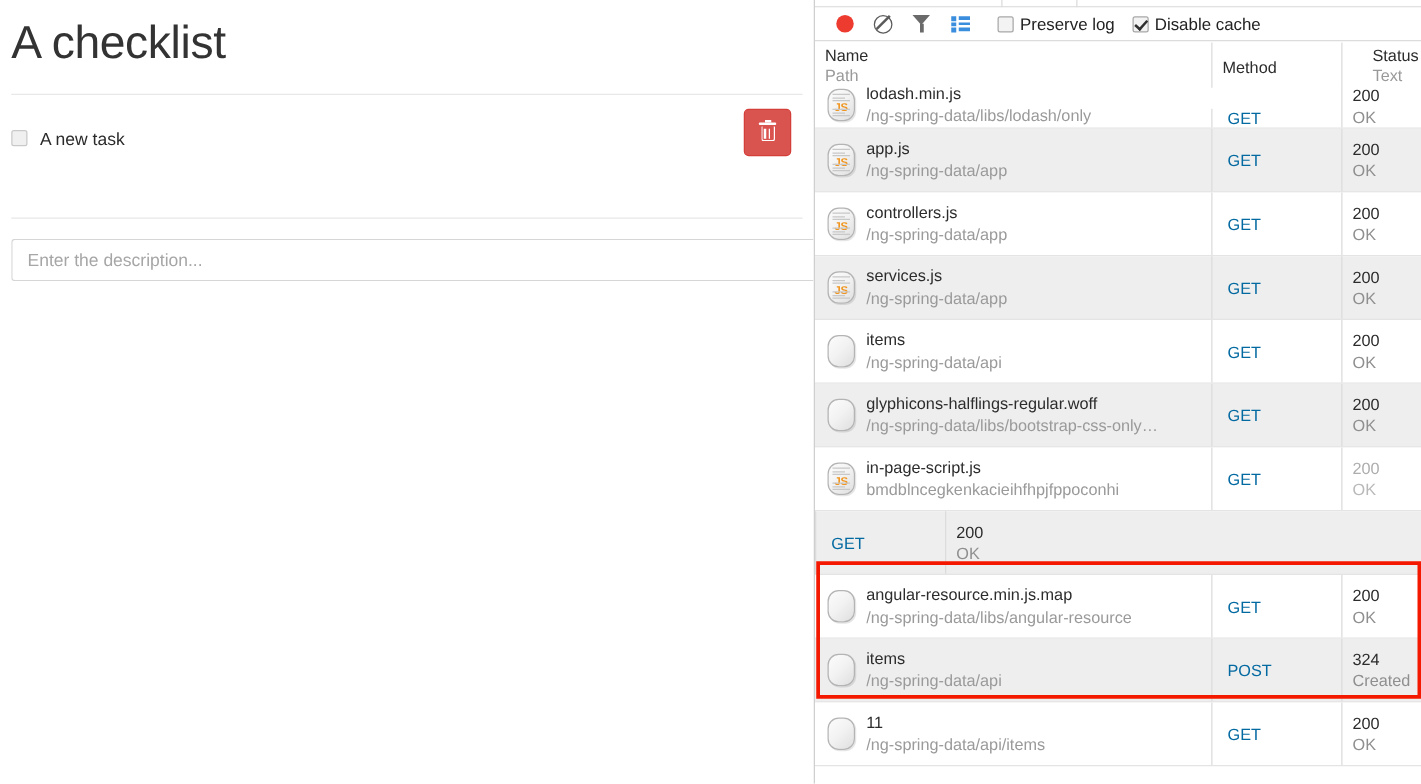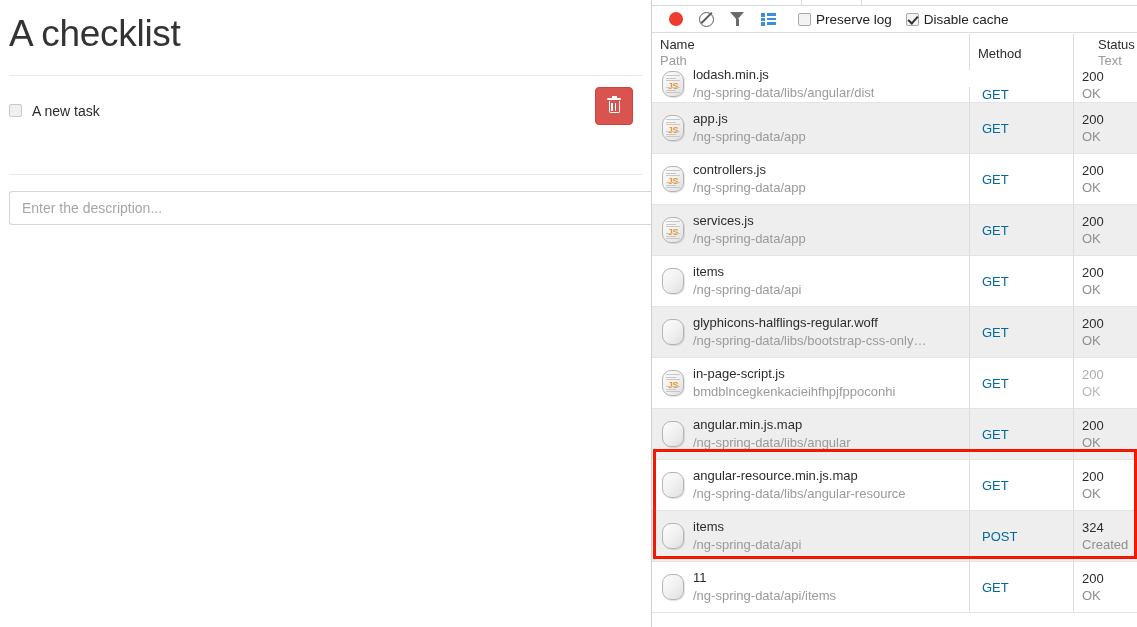--- a/index.html
+++ b/index.html
@@ -413,7 +413,7 @@
             </span>
             <div class="namewrap">
               <div class="nm">lodash.min.js</div>
-              <div class="pt">/ng-spring-data/libs/angular/dist</div>
+              <div class="pt">/ng-spring-data/libs/lodash/only</div>
             </div>
           </div>
           <div class="cell-method">GET</div>

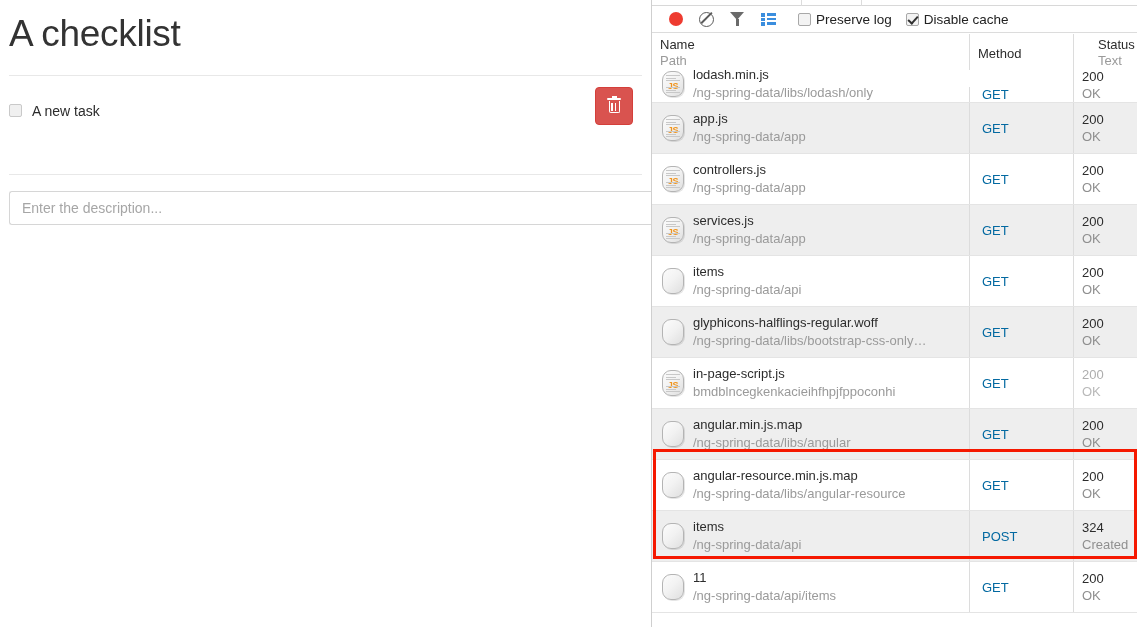--- a/index.html
+++ b/index.html
@@ -555,13 +555,6 @@
           </div>
         </div>
         <div class="nrow alt">
-          <div class="cell-name">
-            <span class="doc-ico"></span>
-            <div class="namewrap">
-              <div class="nm">angular.min.js.map</div>
-              <div class="pt">/ng-spring-data/libs/angular</div>
-            </div>
-          </div>
           <div class="cell-method">GET</div>
           <div class="cell-status">
             <span class="code">200</span>

